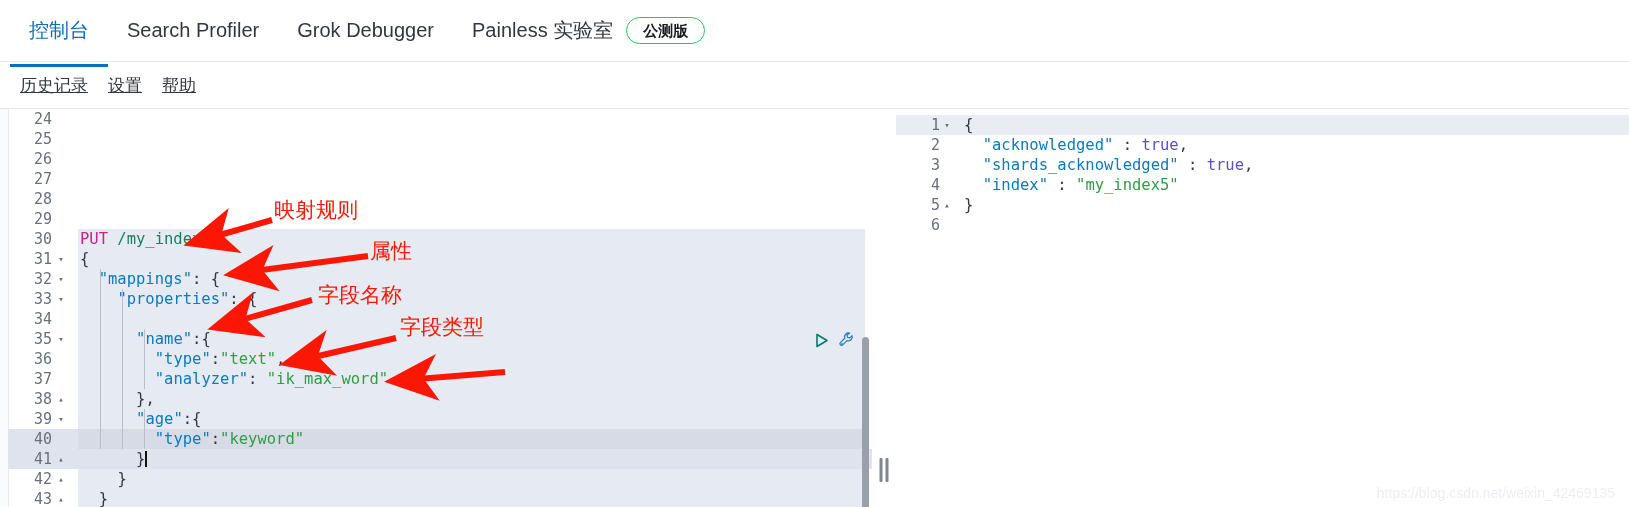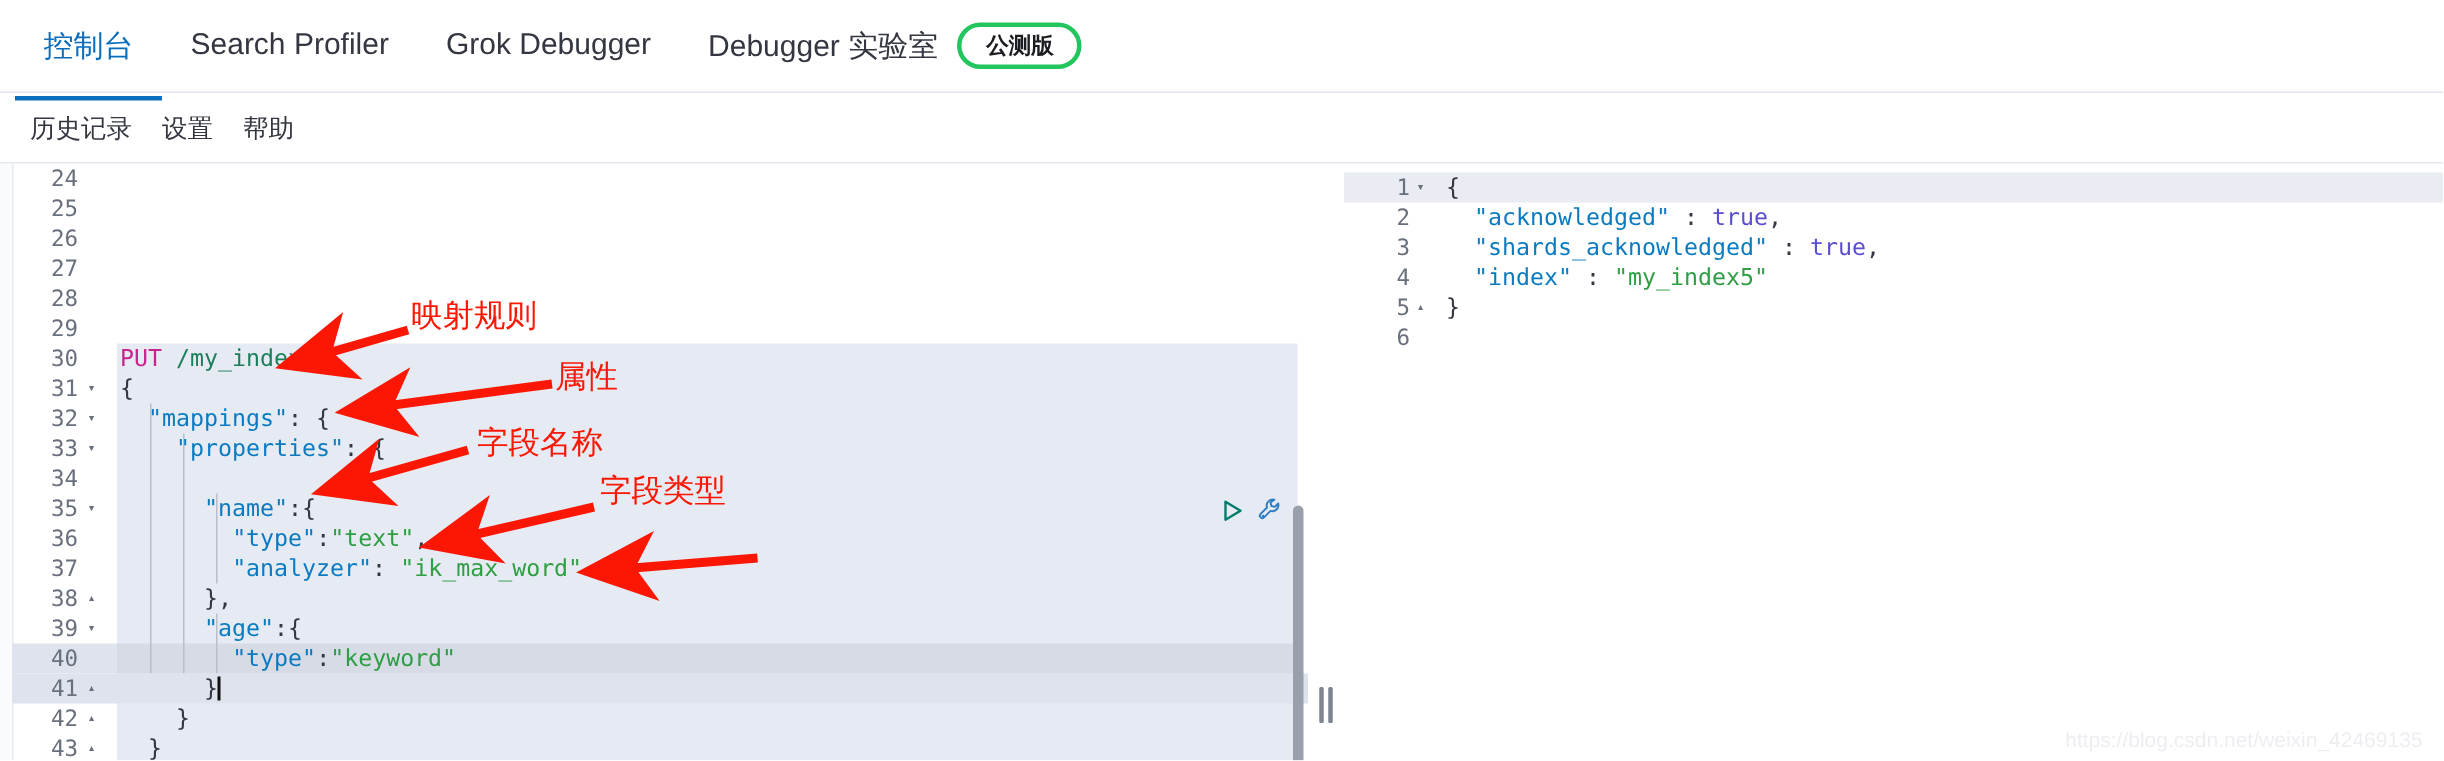--- a/index.html
+++ b/index.html
@@ -349,7 +349,7 @@
     <span>Grok Debugger</span>
   </div>
   <div class="tab">
-    <span>Debugger 实验室</span>
+    <span>Painless 实验室</span>
   </div>
   <div class="beta-badge">公测版</div>
 </div>

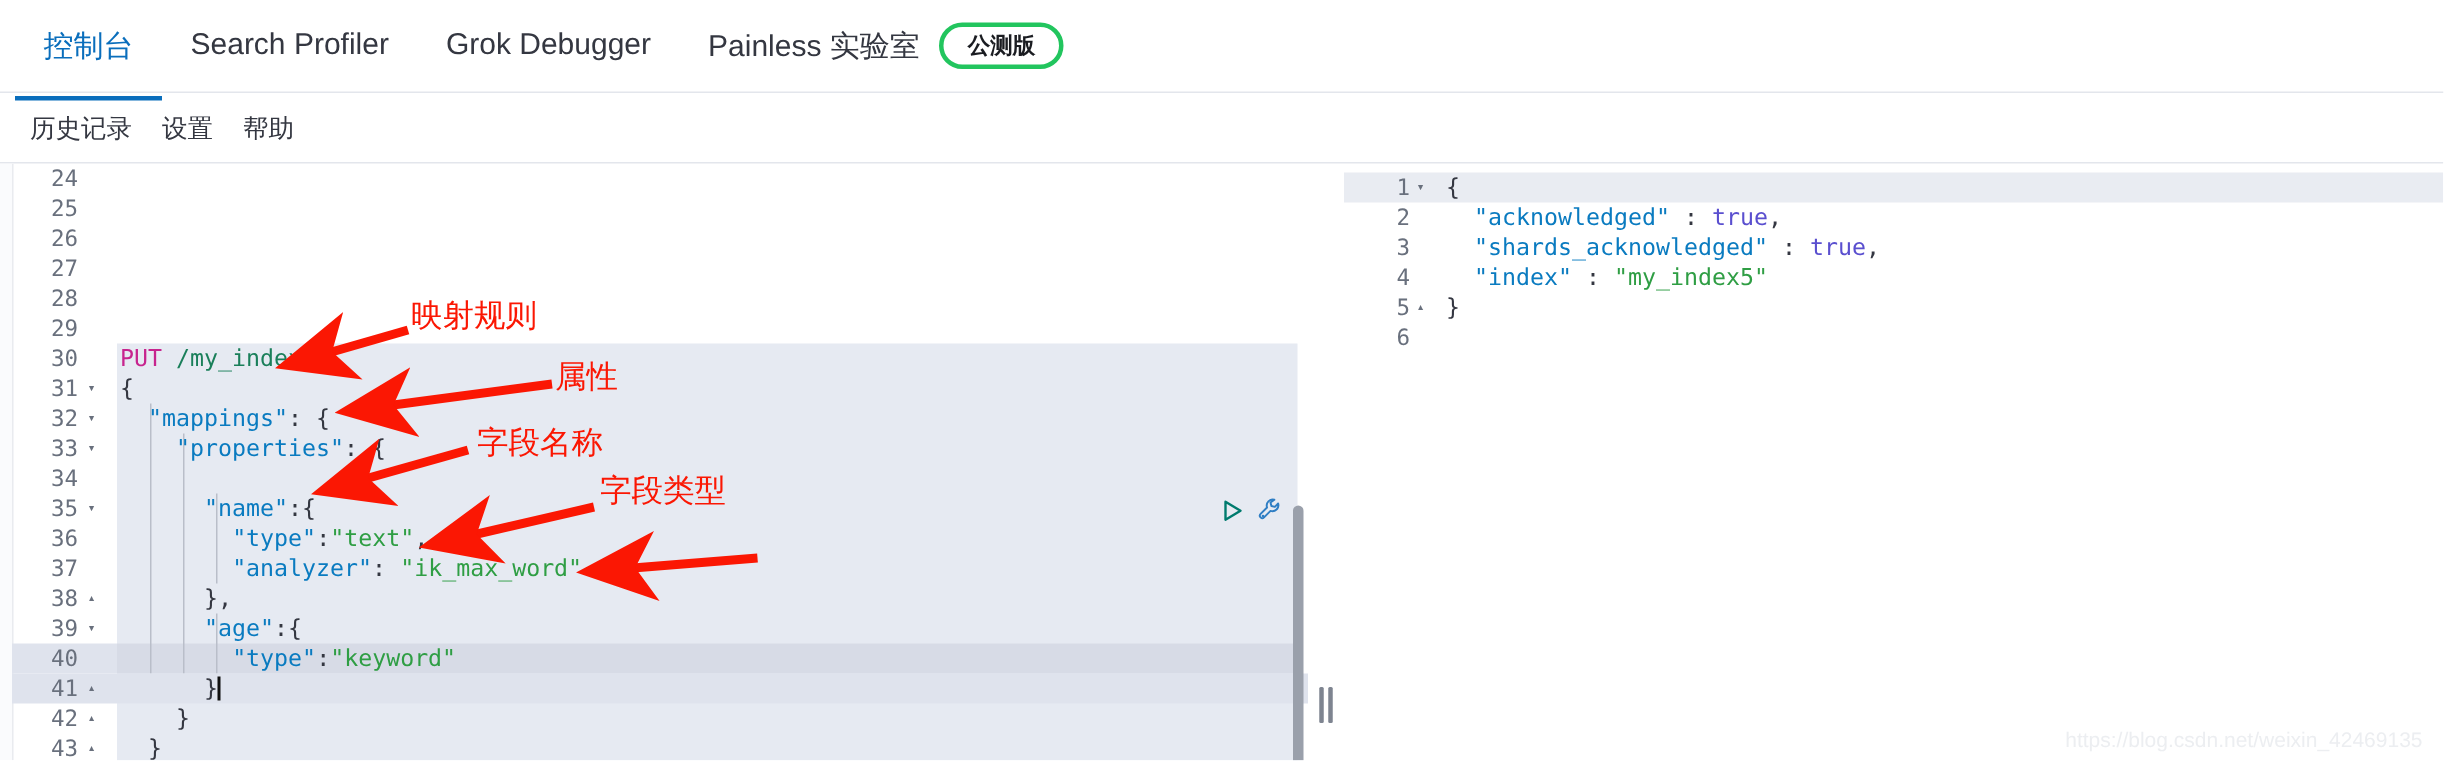--- a/index.html
+++ b/index.html
@@ -51,7 +51,7 @@
   }
   .beta-badge {
     margin-left: -6px;
-    border: 3px solid #22c55e;
+    border: 1px solid #22c55e;
     border-radius: 16px;
     padding: 5px 16px;
     font-size: 15px;

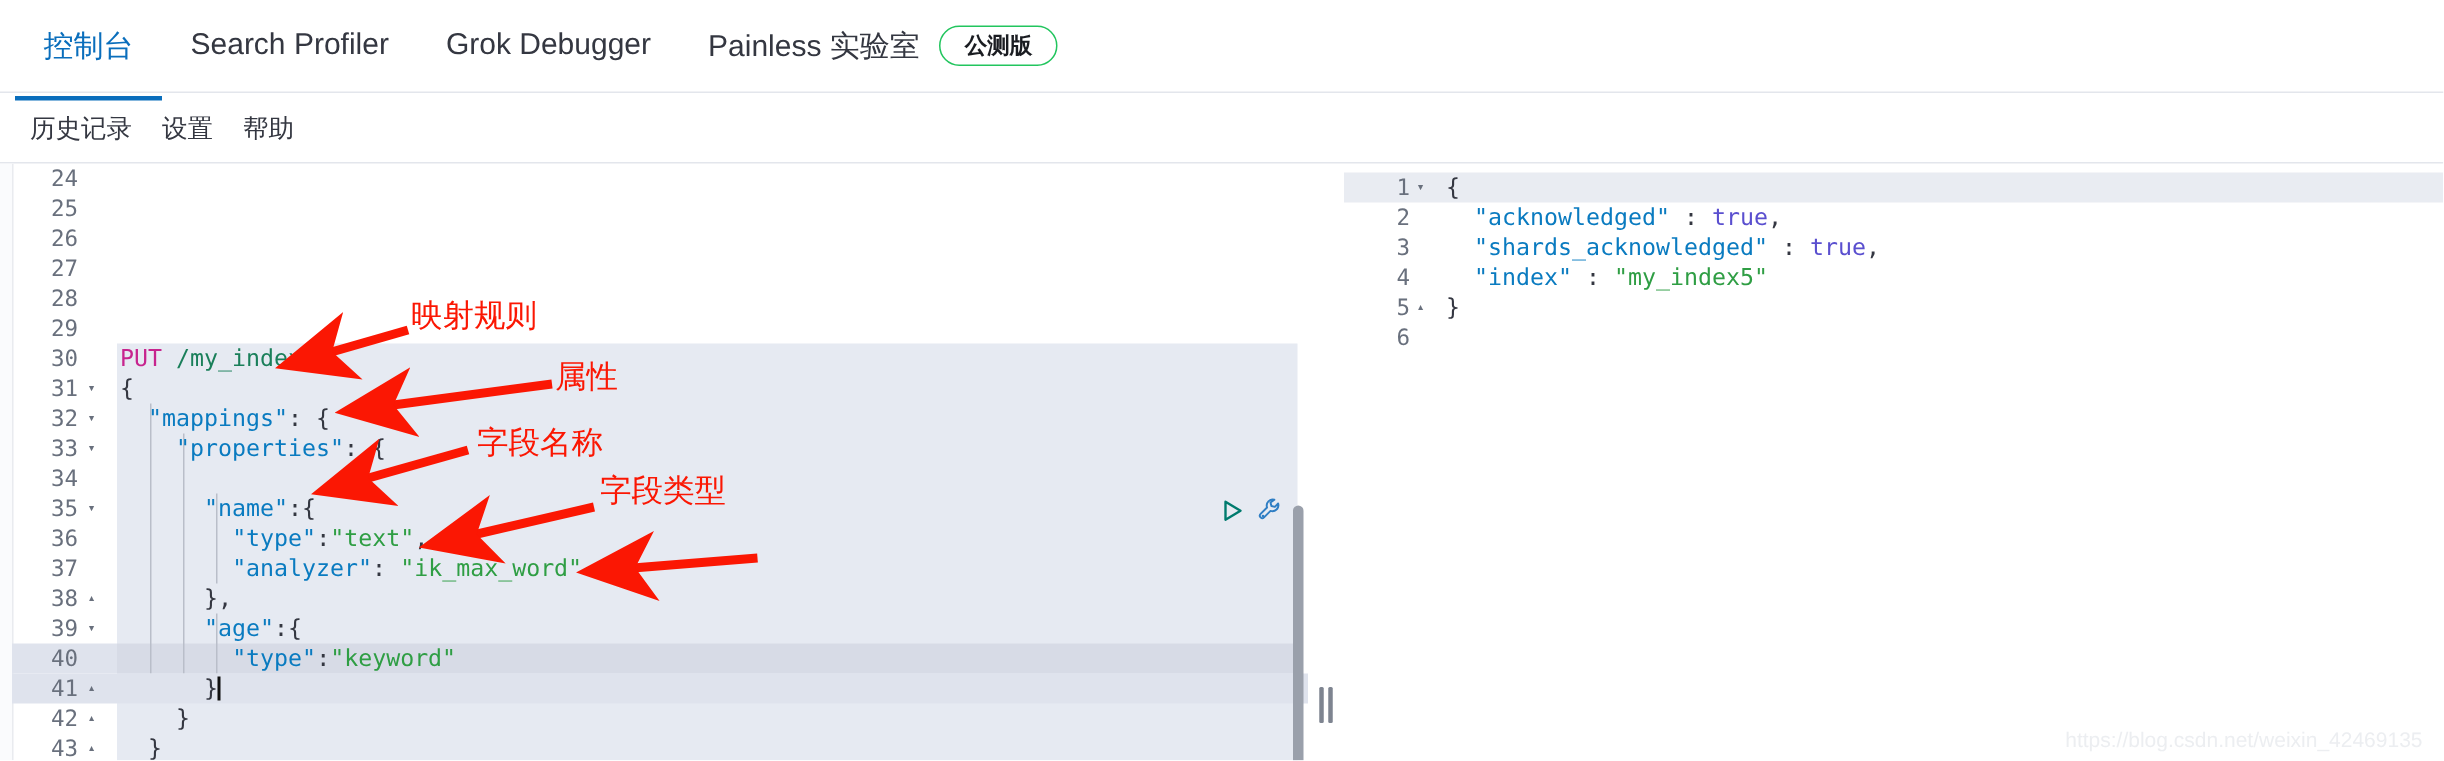--- a/index.html
+++ b/index.html
@@ -70,6 +70,7 @@
     padding-left: 10px;
     box-sizing: border-box;
     background: #ffffff;
+    text-decoration: underline;
   }
   .menu-item {
     font-size: 17px;

